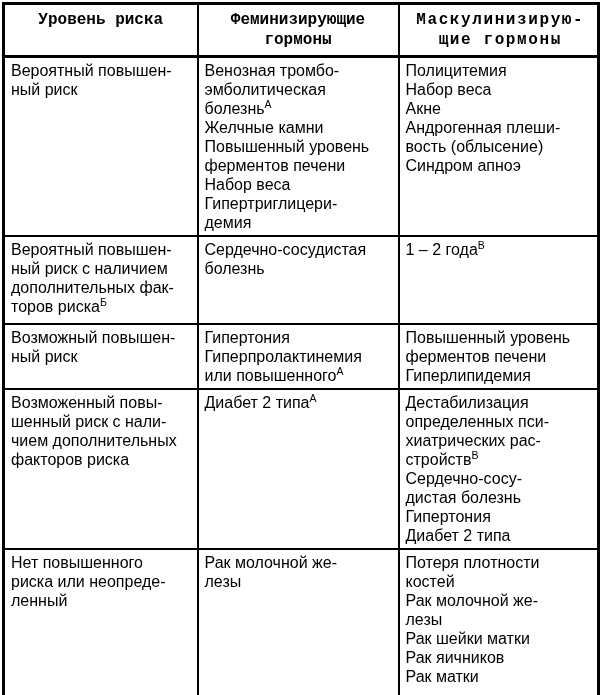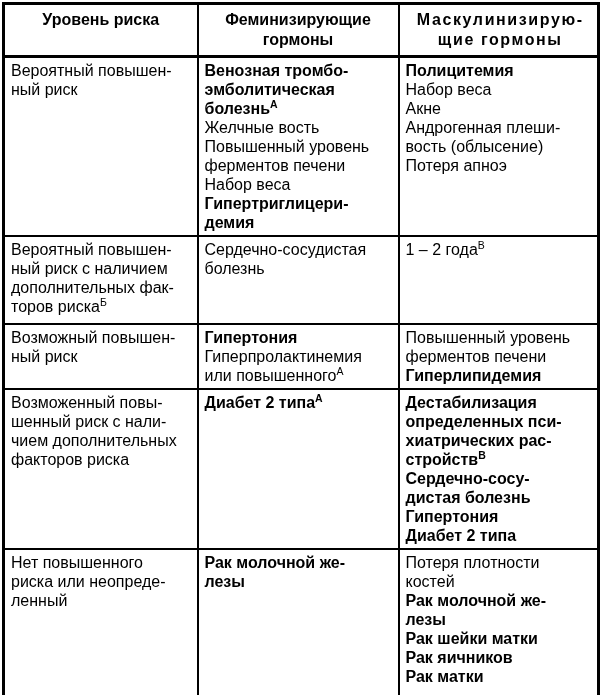--- a/index.html
+++ b/index.html
@@ -51,7 +51,7 @@
   .col-fem  { width: 201px; }
   .col-masc { width: 200px; }
 
-  thead tr { height: 53px; }
+  thead tr { height: 53px; font-family: Liberation Mono, monospace; }
   tbody tr:nth-child(1) { height: 175px; }
   tbody tr:nth-child(2) { height: 88px; }
   tbody tr:nth-child(3) { height: 54px; }

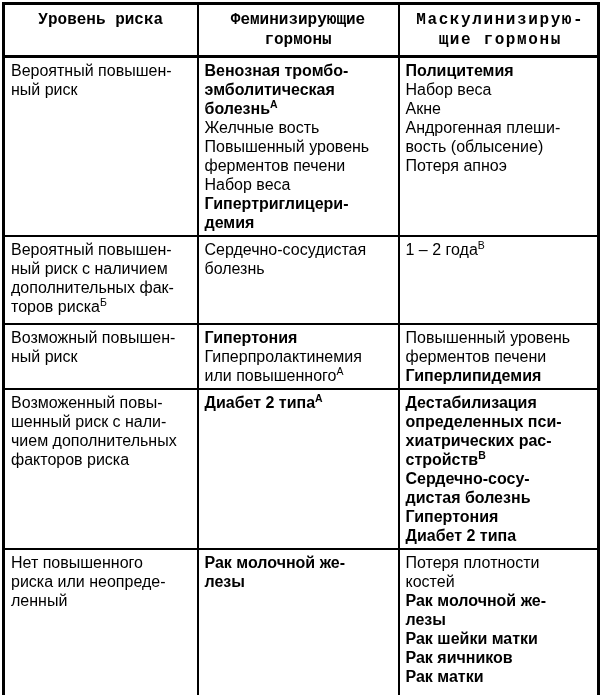--- a/index.html
+++ b/index.html
@@ -59,7 +59,7 @@
   tbody tr:nth-child(5) { height: 174px; }
 
   .entry { white-space: pre-line; }
-  .entry.bold { font-weight: bold; }
+  .entry.bold { font-weight: normal; }
   sup {
     font-size: 10.5px;
     line-height: 0;

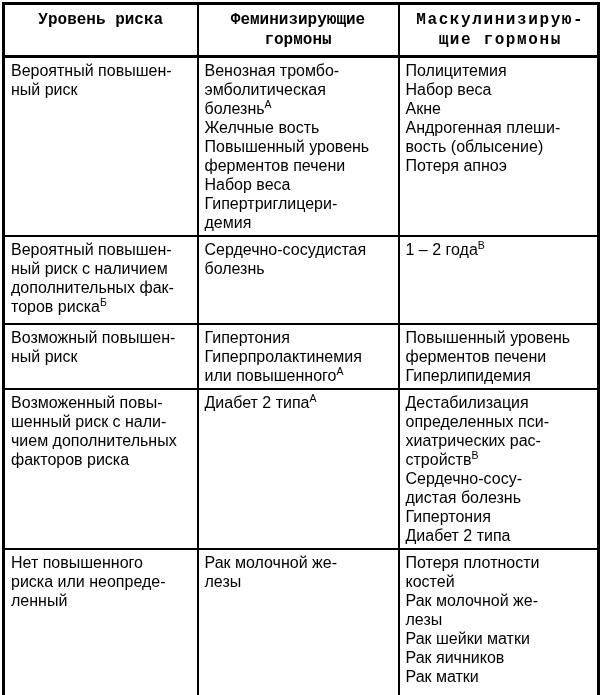--- a/index.html
+++ b/index.html
@@ -92,7 +92,7 @@
 ный риск</span></div></td>
           <td><div class="entry bold"><span>Венозная тромбо-
 эмболитическая
-болезнь</span><sup>А</sup></div><div class="entry"><span>Желчные вость</span></div><div class="entry"><span>Повышенный уровень
+болезнь</span><sup>А</sup></div><div class="entry"><span>Желчные камни</span></div><div class="entry"><span>Повышенный уровень
 ферментов печени</span></div><div class="entry"><span>Набор веса</span></div><div class="entry bold"><span>Гипертриглицери-
 демия</span></div></td>
           <td><div class="entry bold"><span>Полицитемия</span></div><div class="entry"><span>Набор веса</span></div><div class="entry"><span>Акне</span></div><div class="entry"><span>Андрогенная плеши-

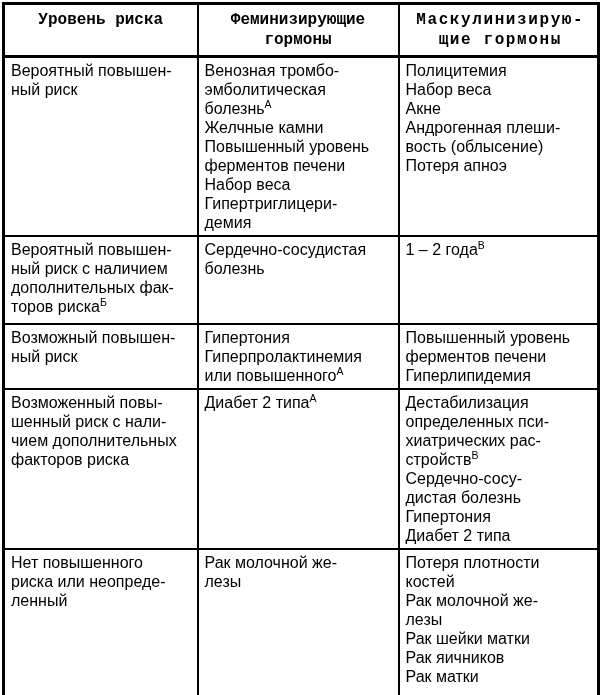--- a/index.html
+++ b/index.html
@@ -96,7 +96,7 @@
 ферментов печени</span></div><div class="entry"><span>Набор веса</span></div><div class="entry bold"><span>Гипертриглицери-
 демия</span></div></td>
           <td><div class="entry bold"><span>Полицитемия</span></div><div class="entry"><span>Набор веса</span></div><div class="entry"><span>Акне</span></div><div class="entry"><span>Андрогенная плеши-
-вость (облысение)</span></div><div class="entry"><span>Потеря апноэ</span></div></td>
+вость (облысение)</span></div><div class="entry"><span>Синдром апноэ</span></div></td>
         </tr>
         <tr>
           <td><div class="entry"><span>Вероятный повышен-

